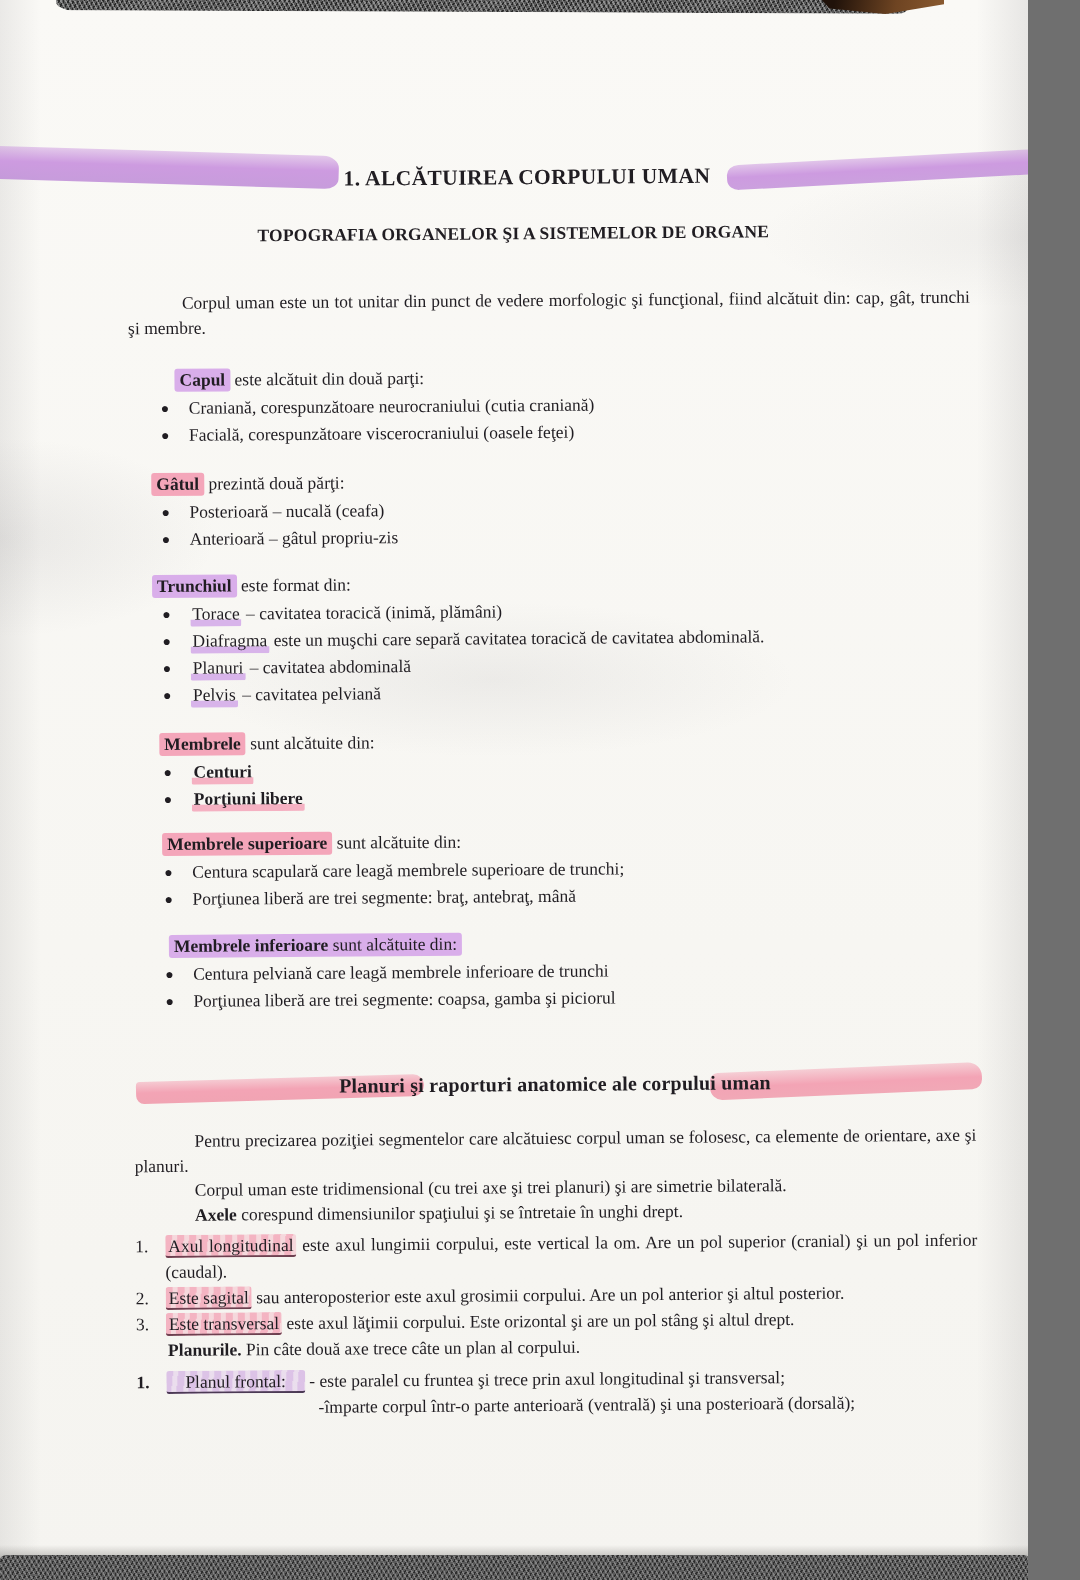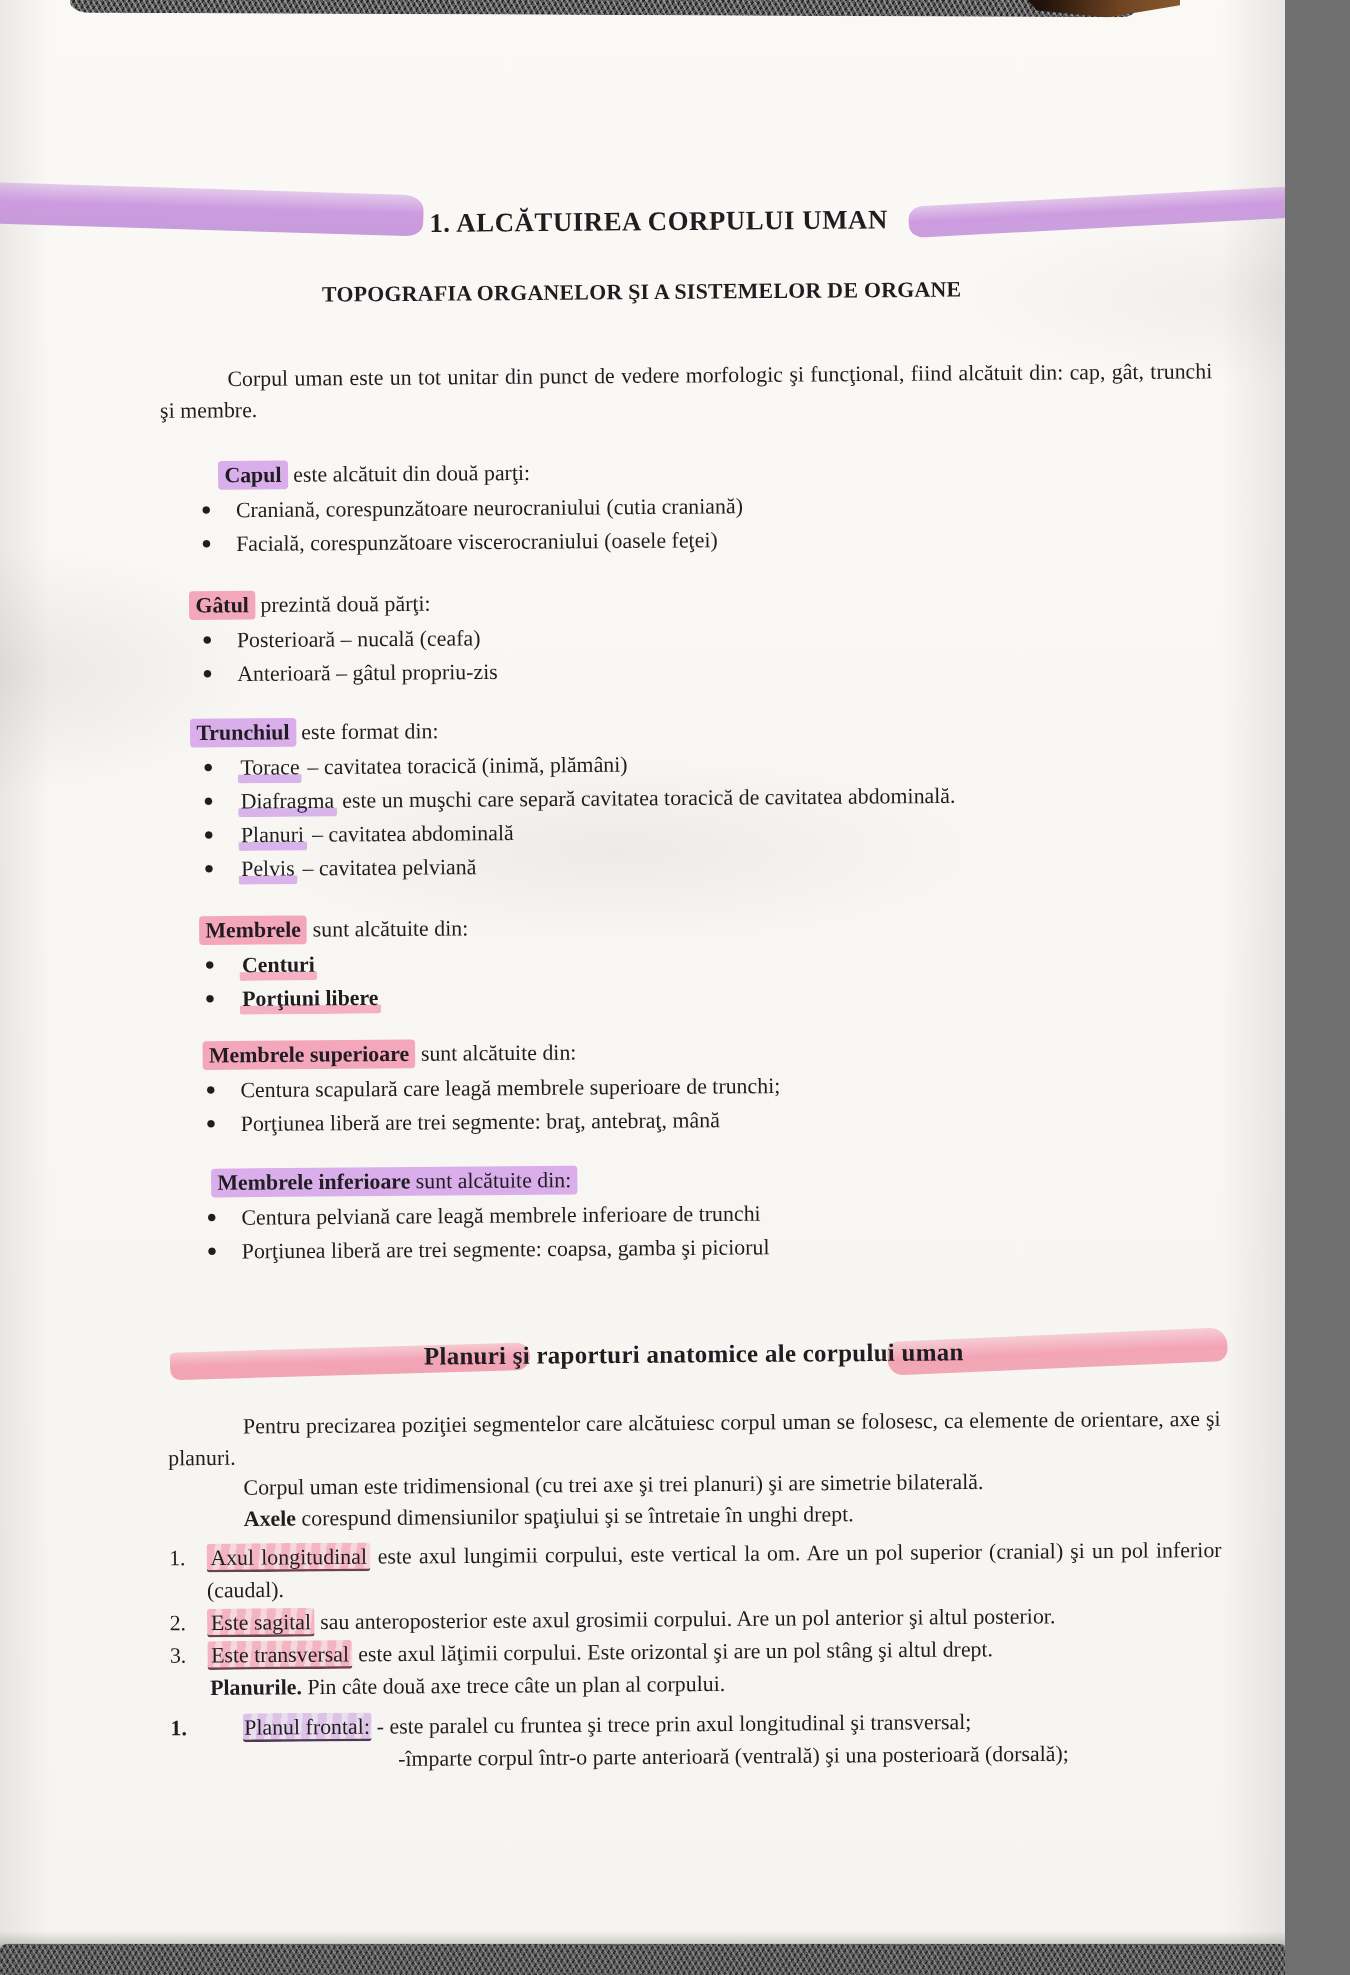--- a/index.html
+++ b/index.html
@@ -58,7 +58,7 @@
   .scrib-pink{background:repeating-linear-gradient(96deg, rgba(242,140,165,.62) 0 7px, rgba(244,160,180,.34) 7px 12px);
     border-radius:3px;border-bottom:2.5px solid #6d4050;padding:1px 3px 0;}
   .scrib-purple{background:repeating-linear-gradient(96deg, rgba(199,154,222,.55) 0 7px, rgba(210,170,230,.30) 7px 12px);
-    border-radius:3px;border-bottom:2.5px solid #4c3a55;padding:1px 1px 0;margin-left:28px;}
+    border-radius:3px;border-bottom:2.5px solid #4c3a55;padding:1px 19px 0;}
   .bullets{padding-left:32px;margin-top:1px;}
   .brow{display:flex;line-height:27px;}
   .bm{flex:0 0 28px;font-size:14px;}

